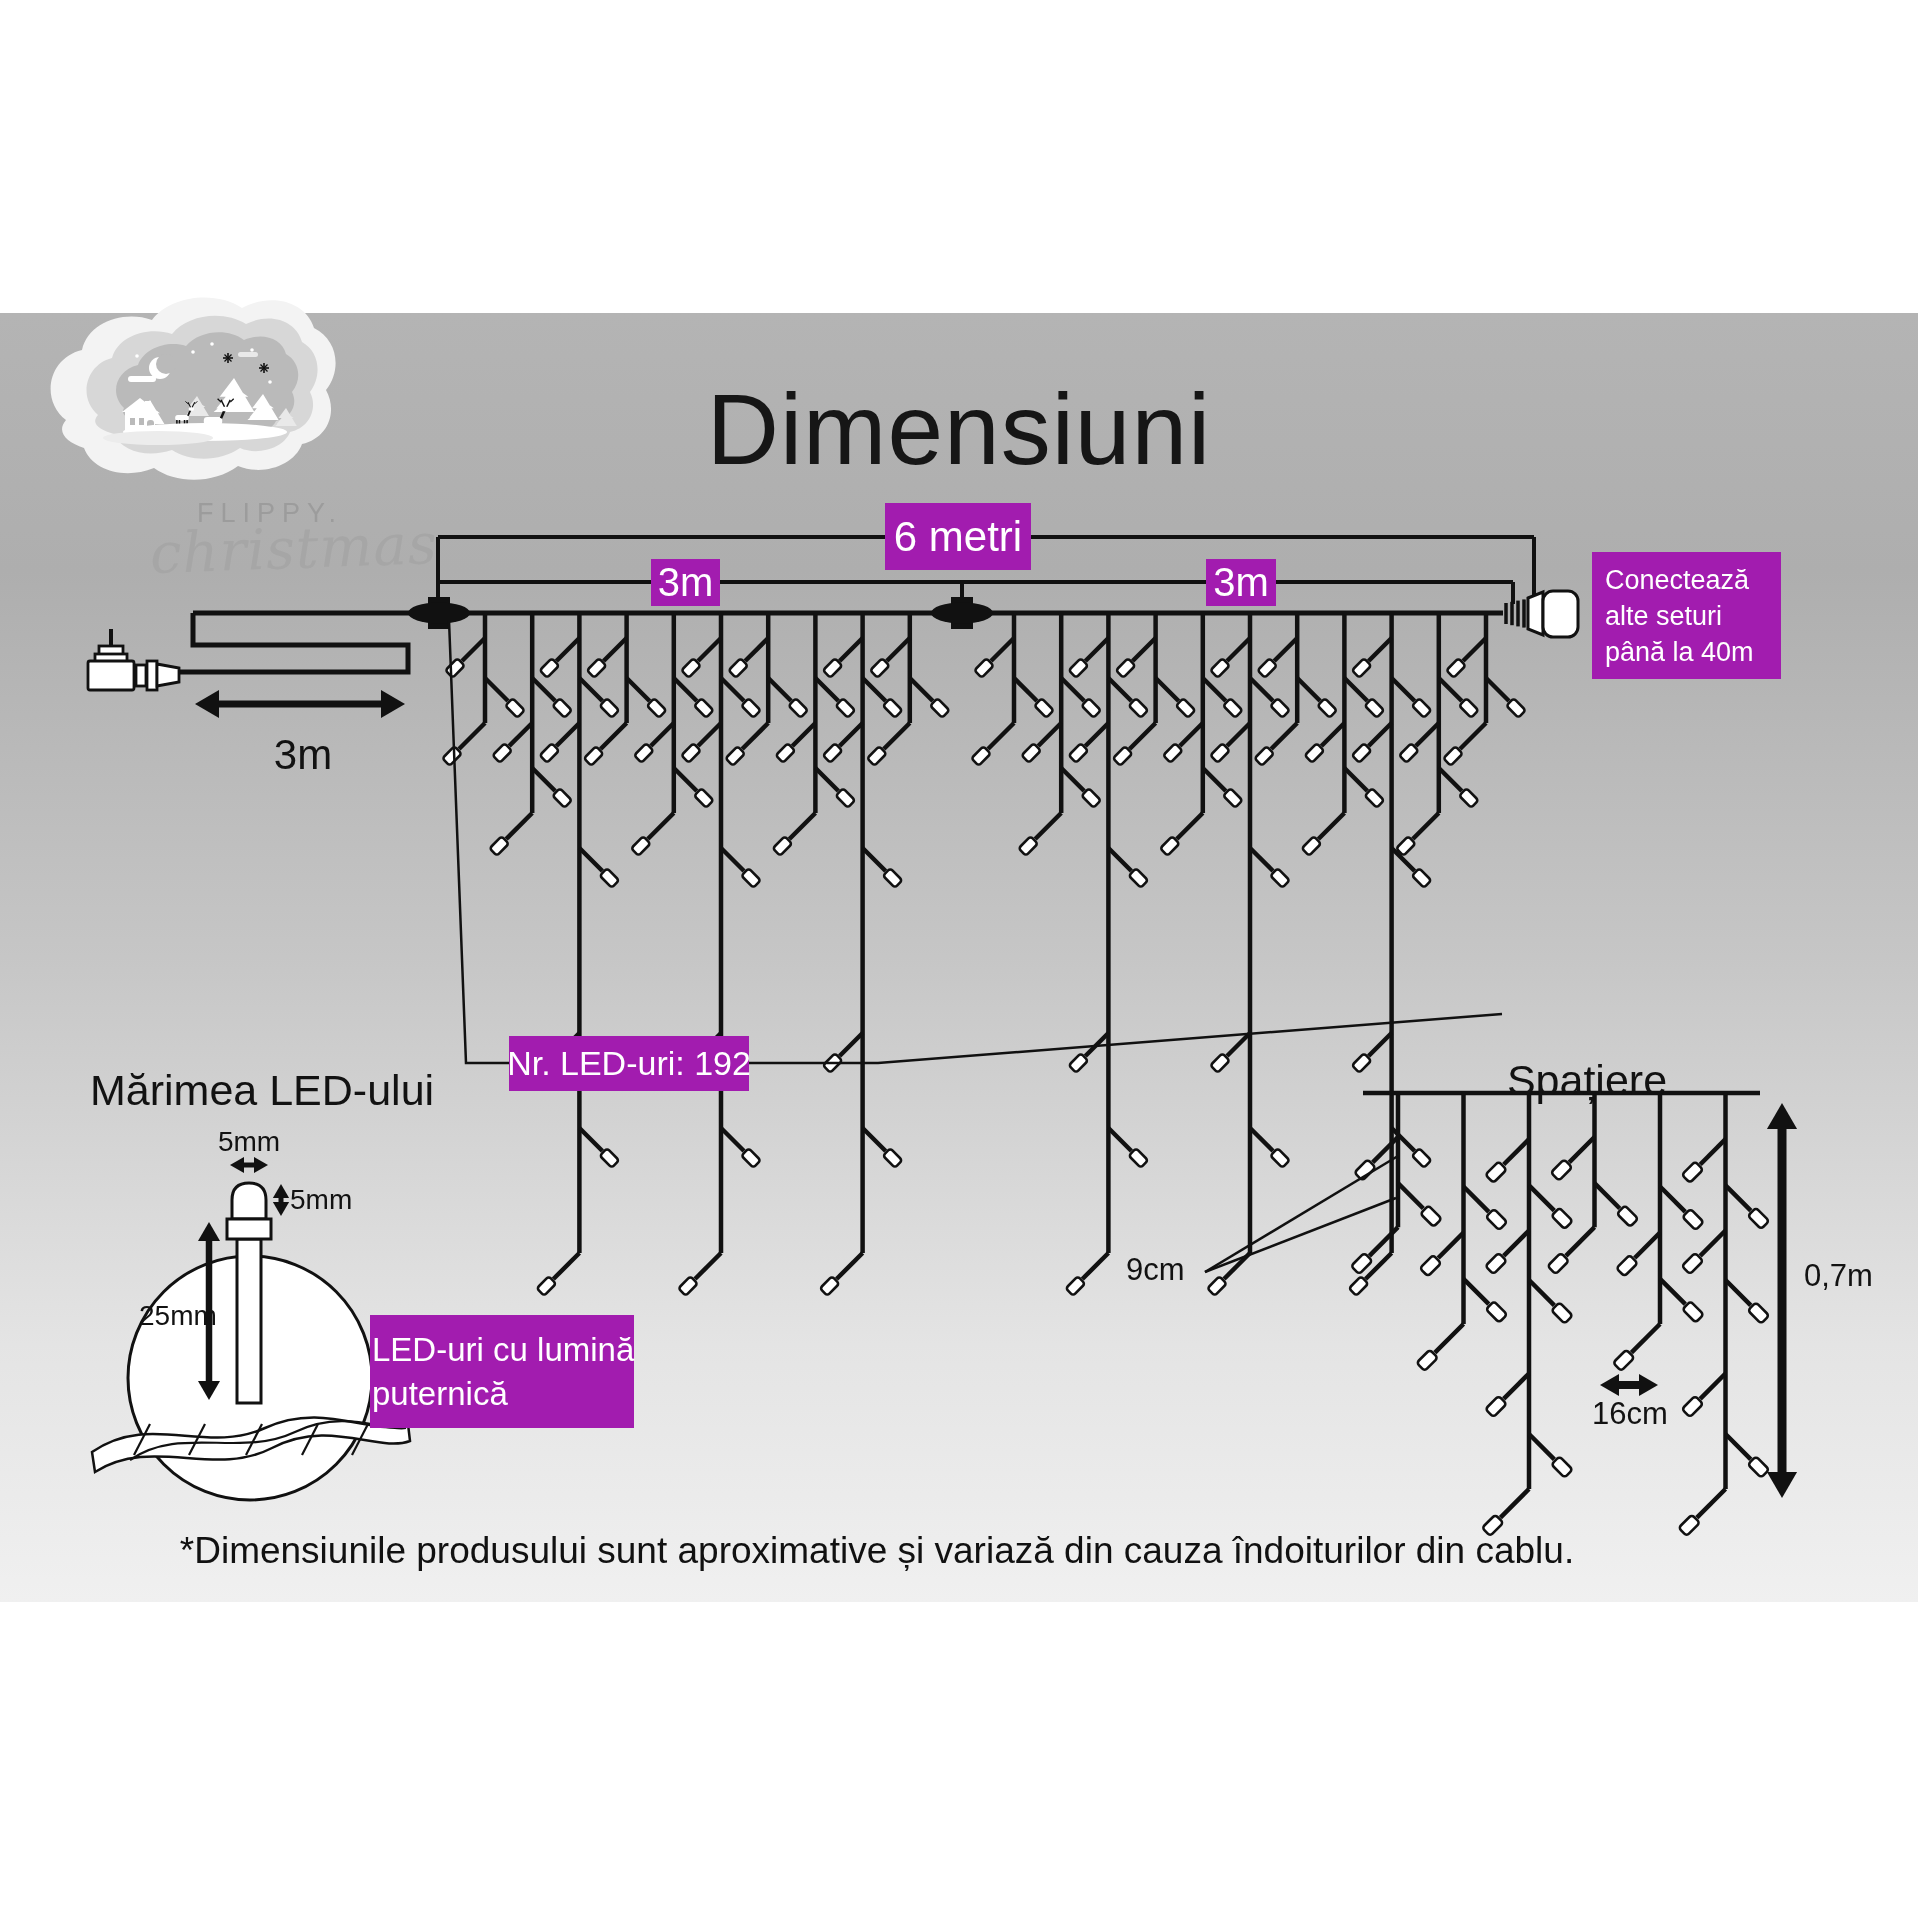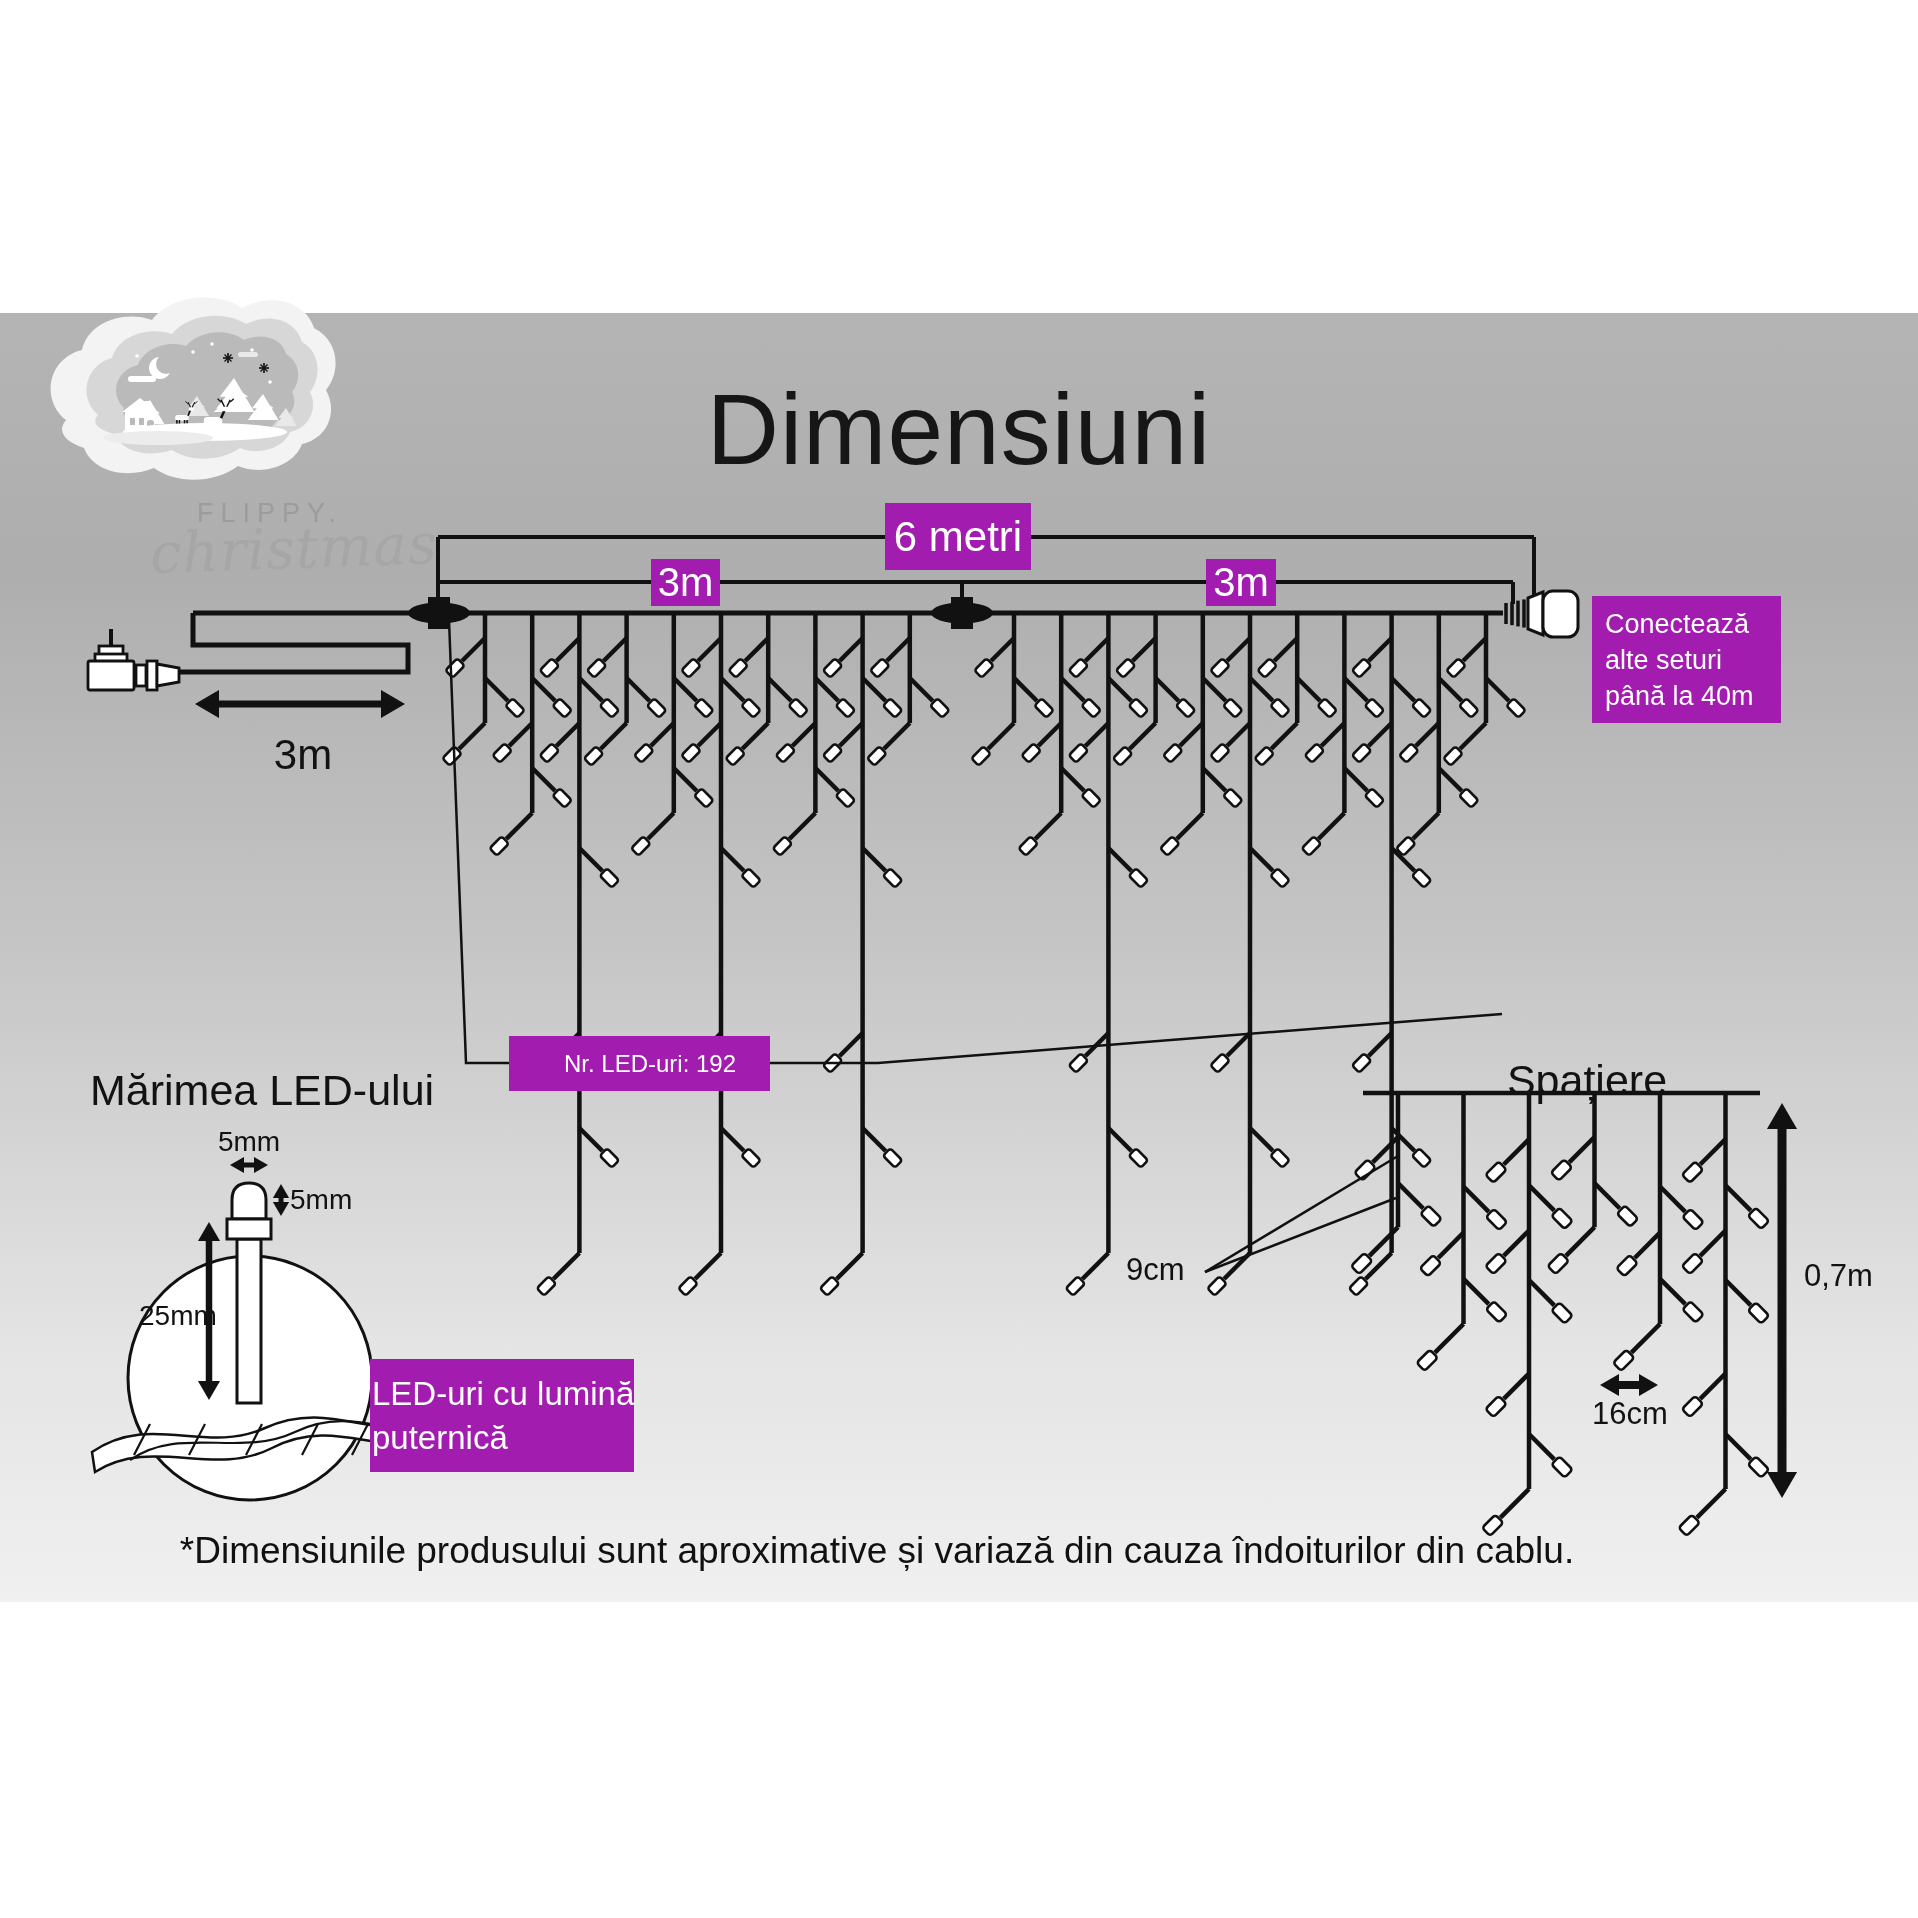--- a/index.html
+++ b/index.html
@@ -11,7 +11,7 @@
   .lbl{position:absolute;z-index:3;color:#121212;white-space:nowrap;}
   .box{position:absolute;z-index:3;background:#a21caf;color:#ffffff;
        display:flex;align-items:center;justify-content:center;white-space:nowrap;}
-  .box.left-align{flex-direction:column;align-items:flex-start;justify-content:center;margin-top:44px;}
+  .box.left-align{flex-direction:column;align-items:flex-start;justify-content:center;}
   .title{position:absolute;left:0;width:1918px;text-align:center;z-index:3;
          font-size:100px;color:#161616;letter-spacing:1px;}
   .footer{position:absolute;left:0;width:1754px;text-align:center;z-index:3;

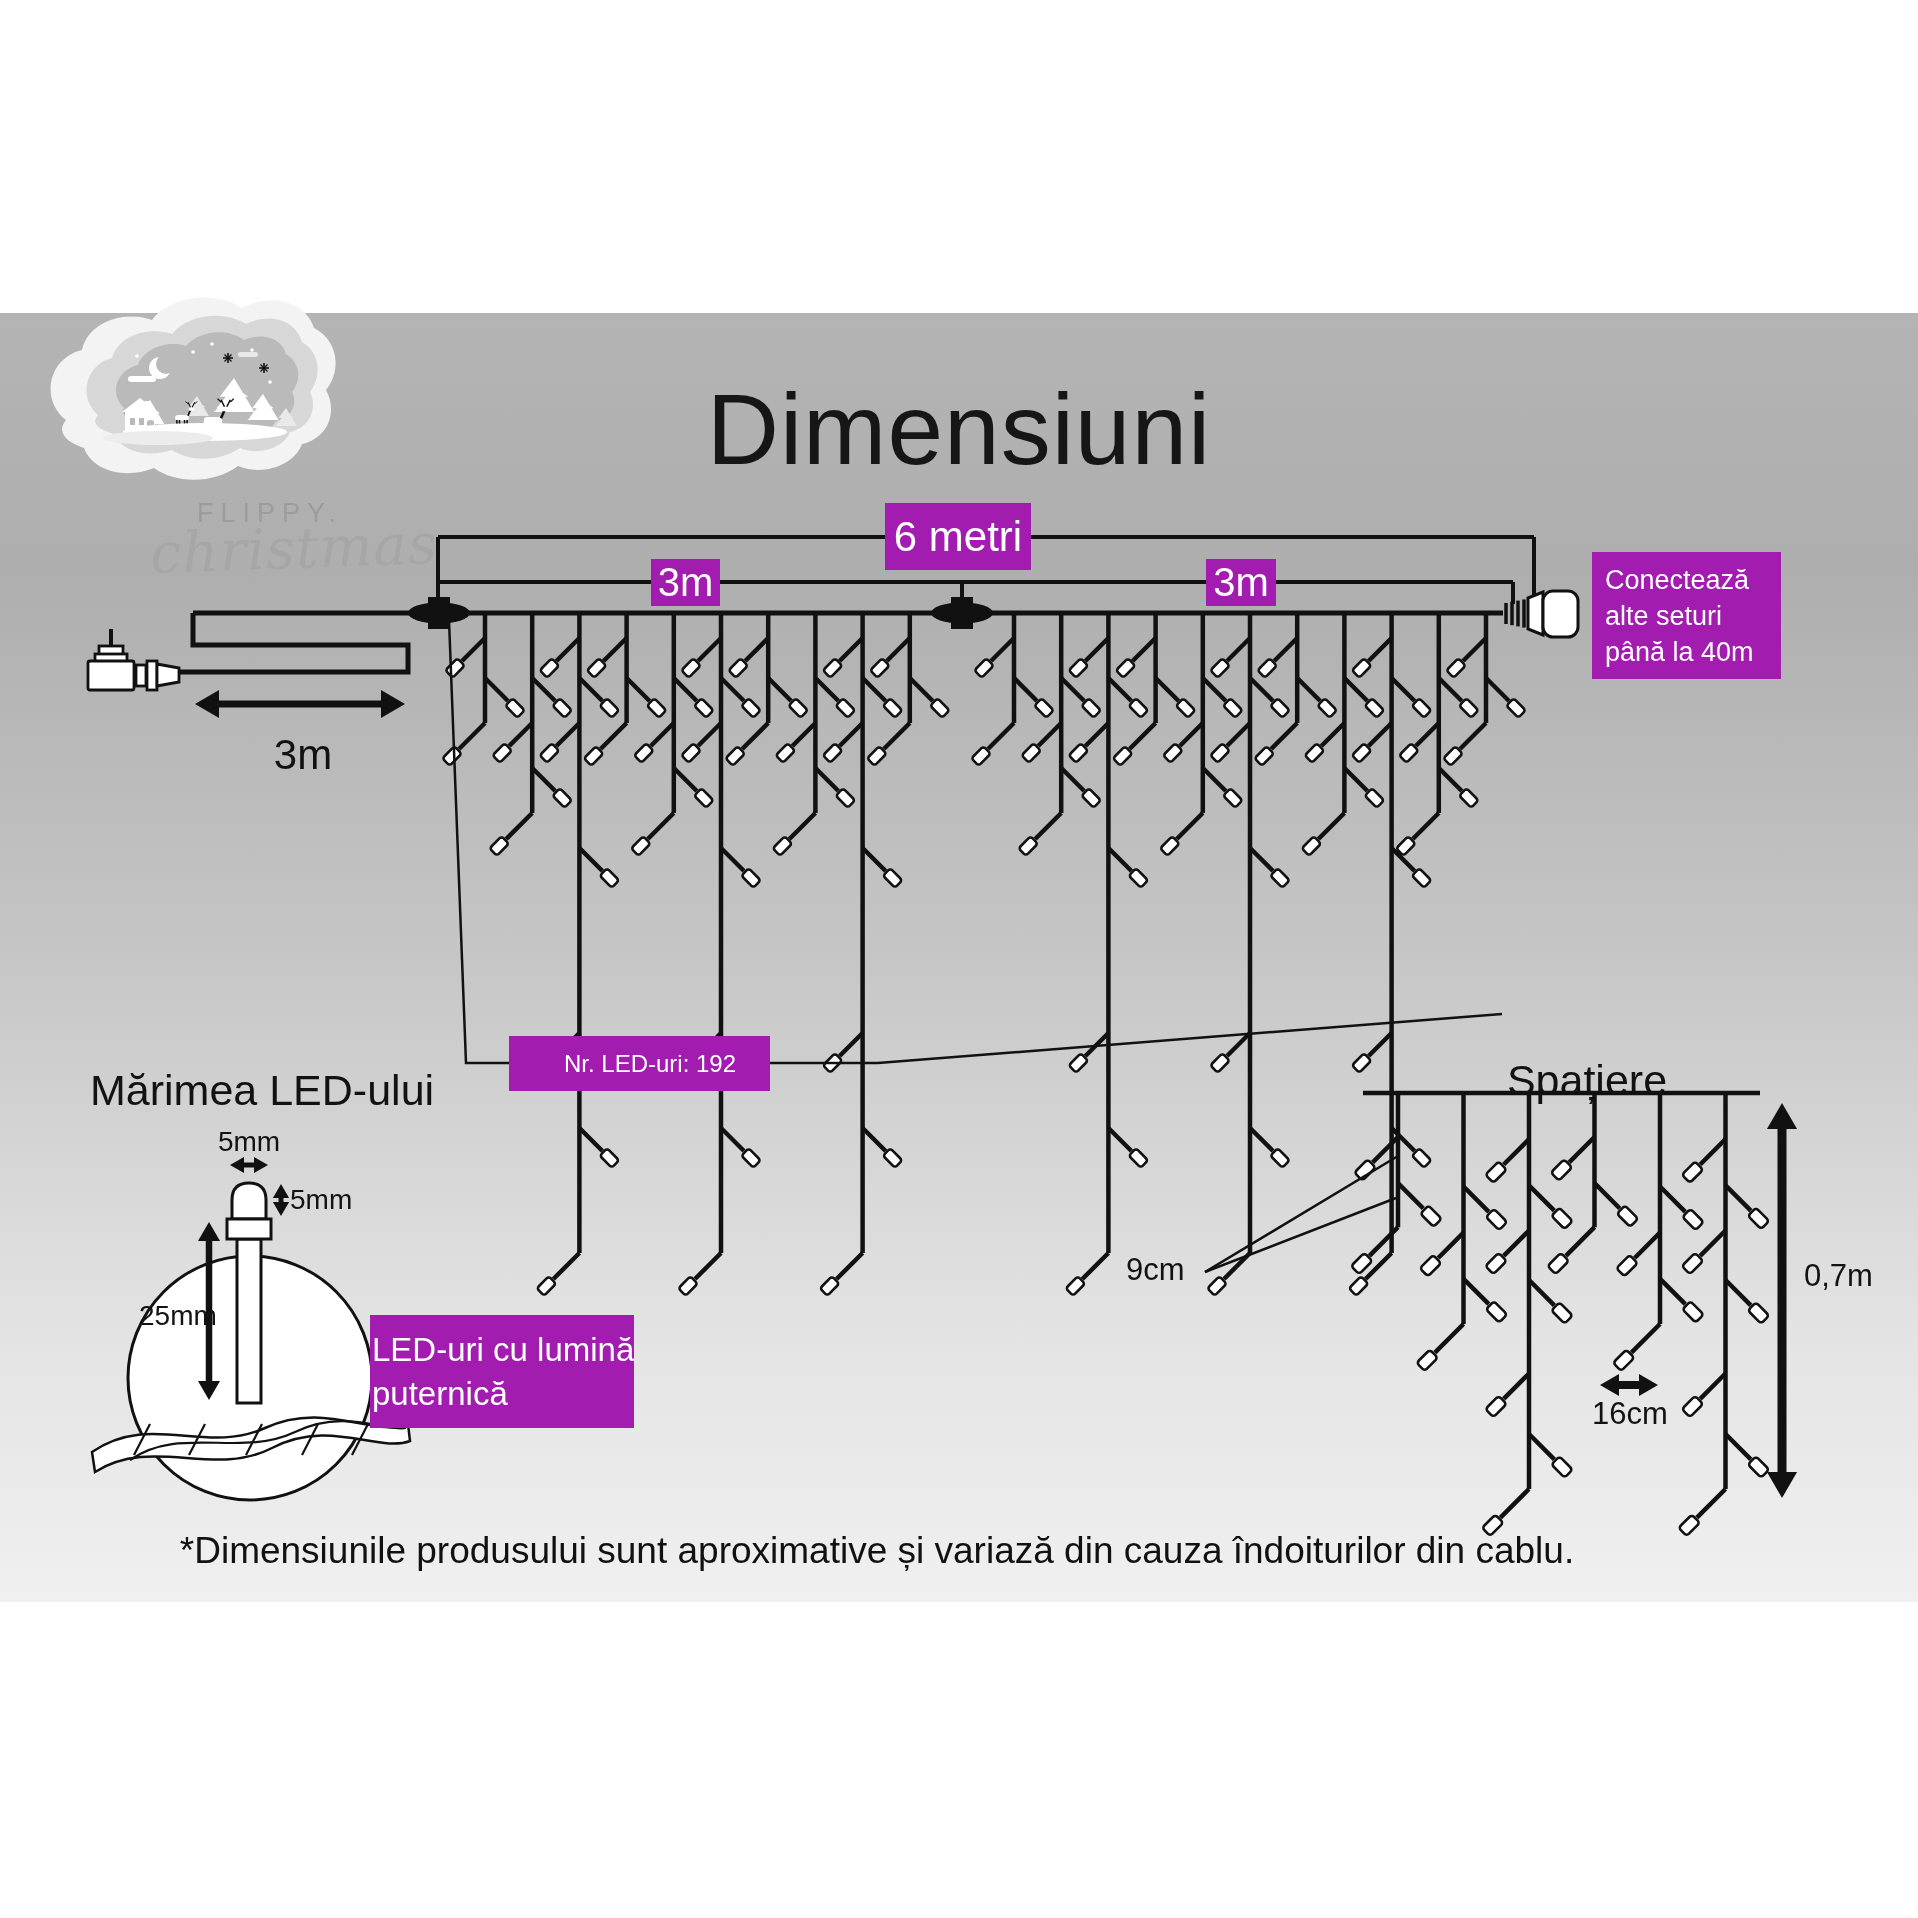--- a/index.html
+++ b/index.html
@@ -519,7 +519,7 @@
     <span>până la 40m</span>
   </div>
 
-  <div class="box" style="left:509px;top:1036px;width:240px;height:55px;font-size:24px;padding-left:21px;">Nr. LED-uri: 192</div>
+  <div class="box" style="left:509px;top:1036px;width:240px;height:55px;font-size:34px;">Nr. LED-uri: 192</div>
 
   <div class="lbl centered" style="left:253px;top:731px;width:100px;font-size:42px;">3m</div>
 

